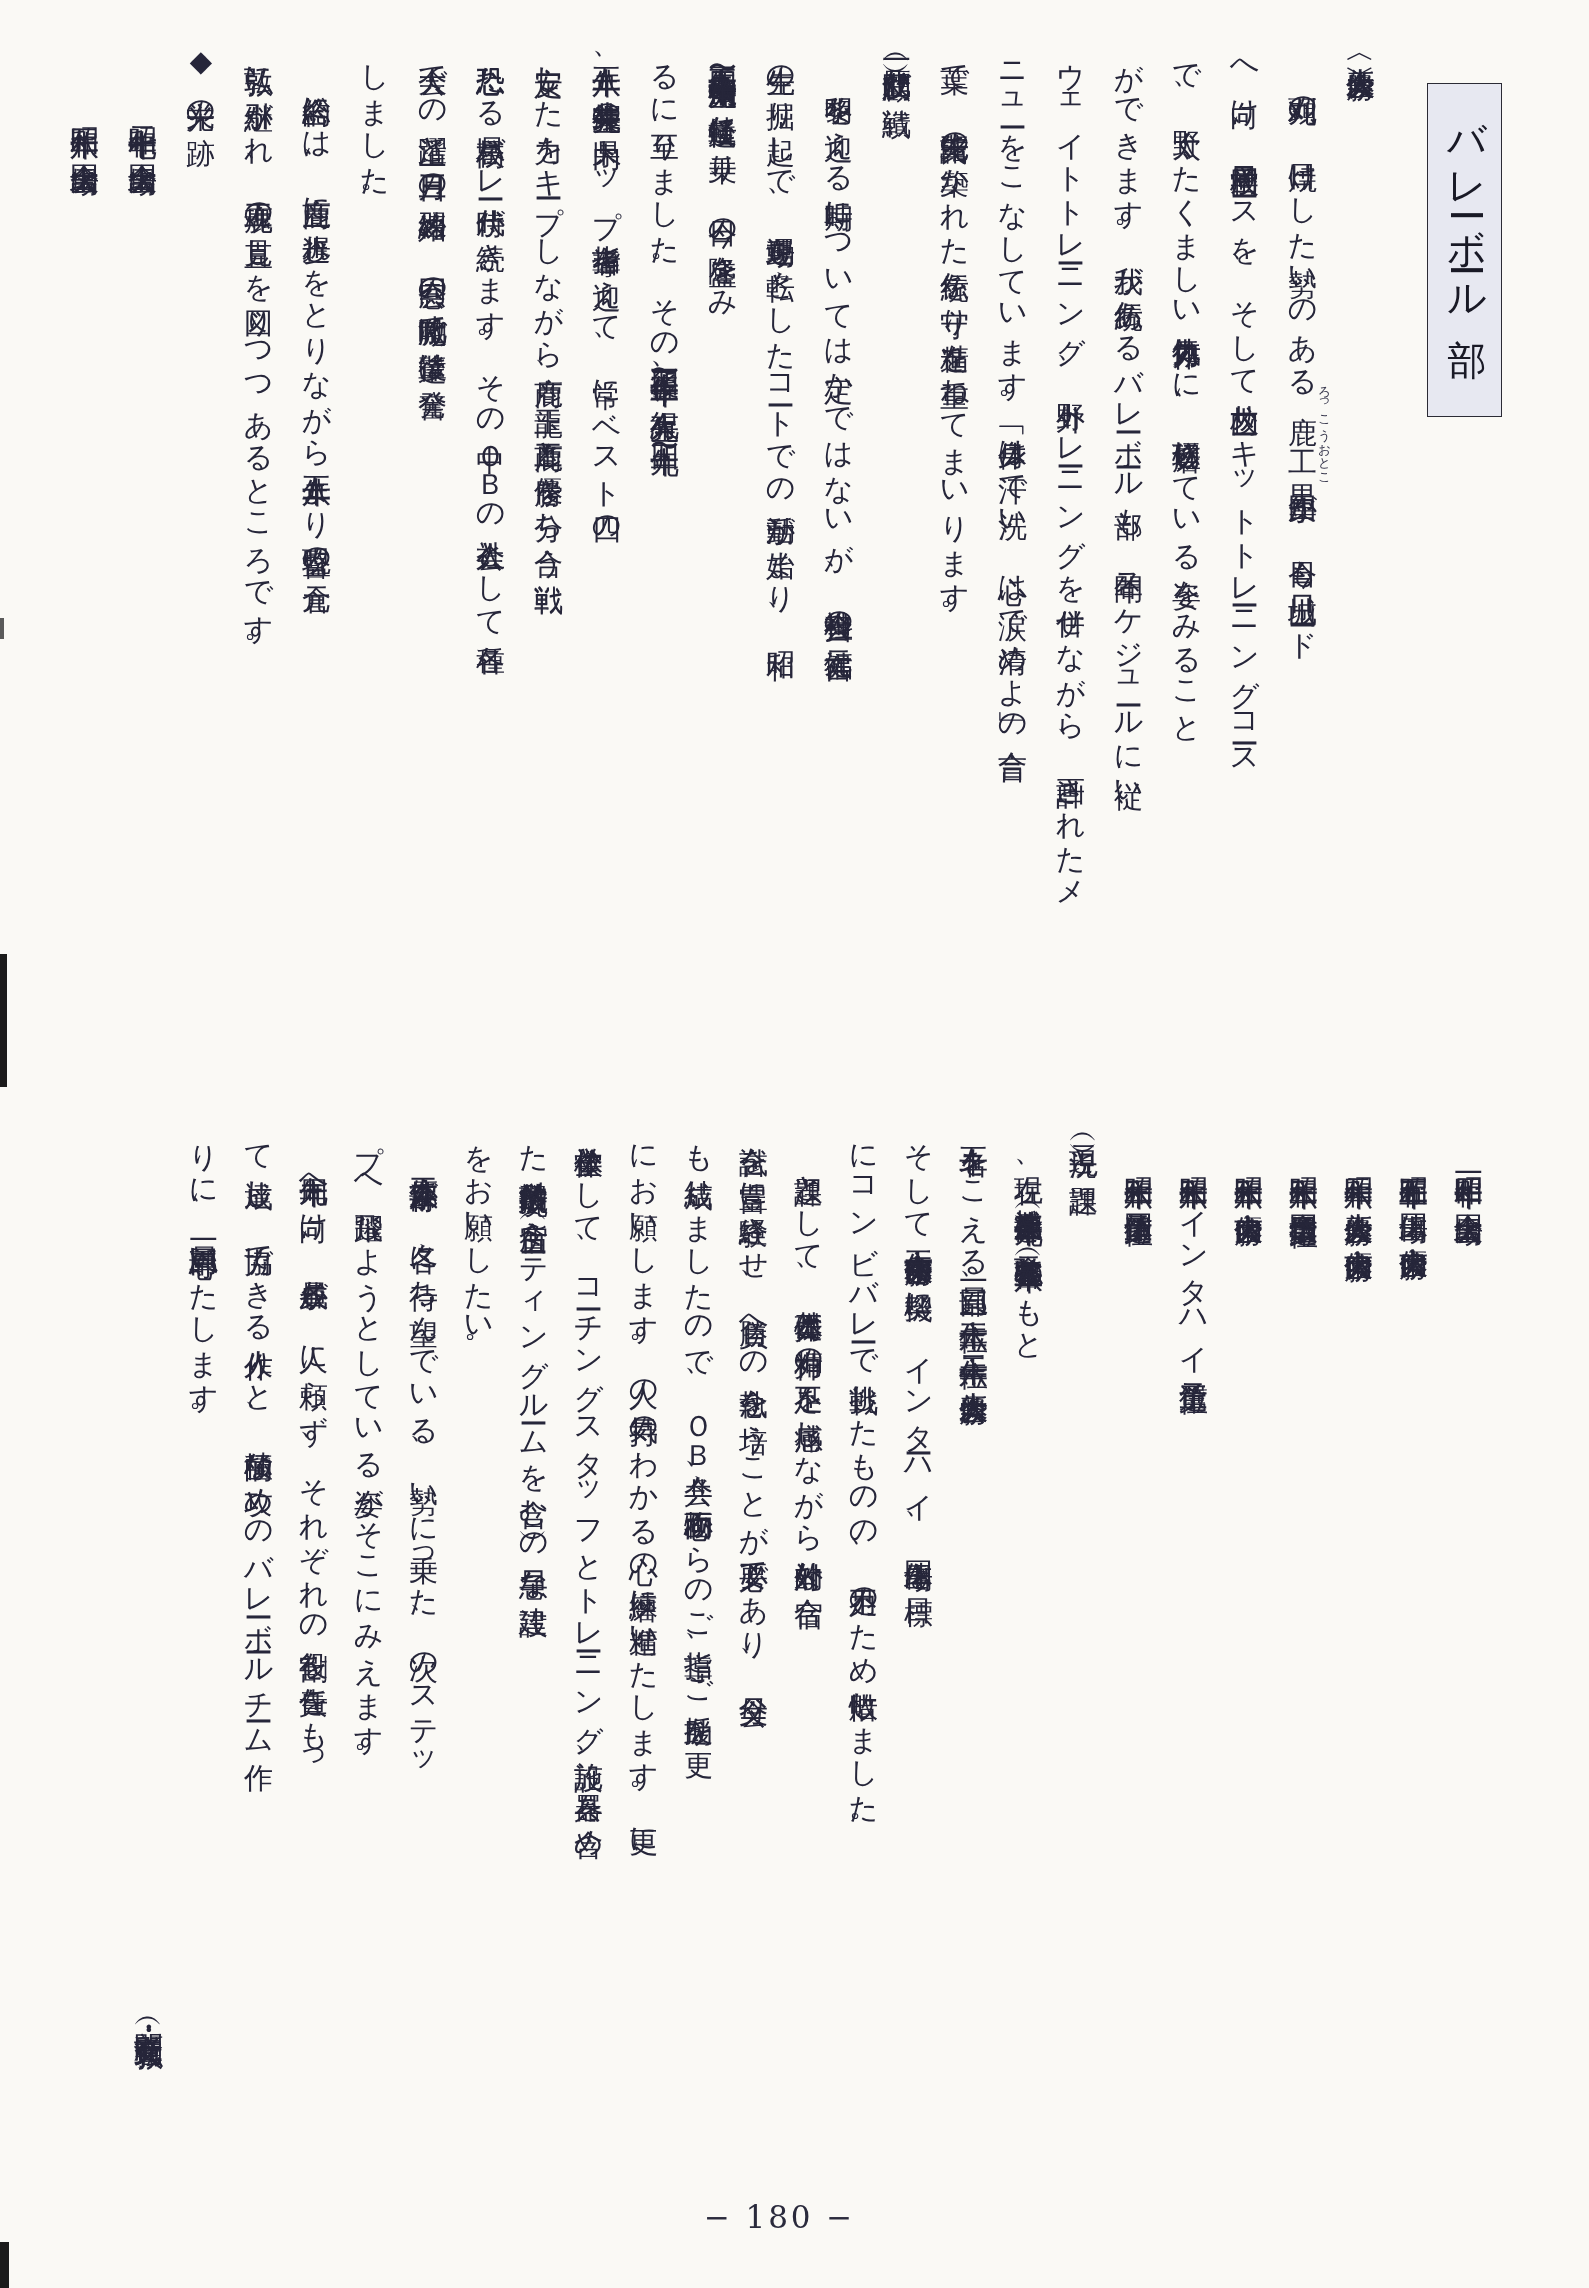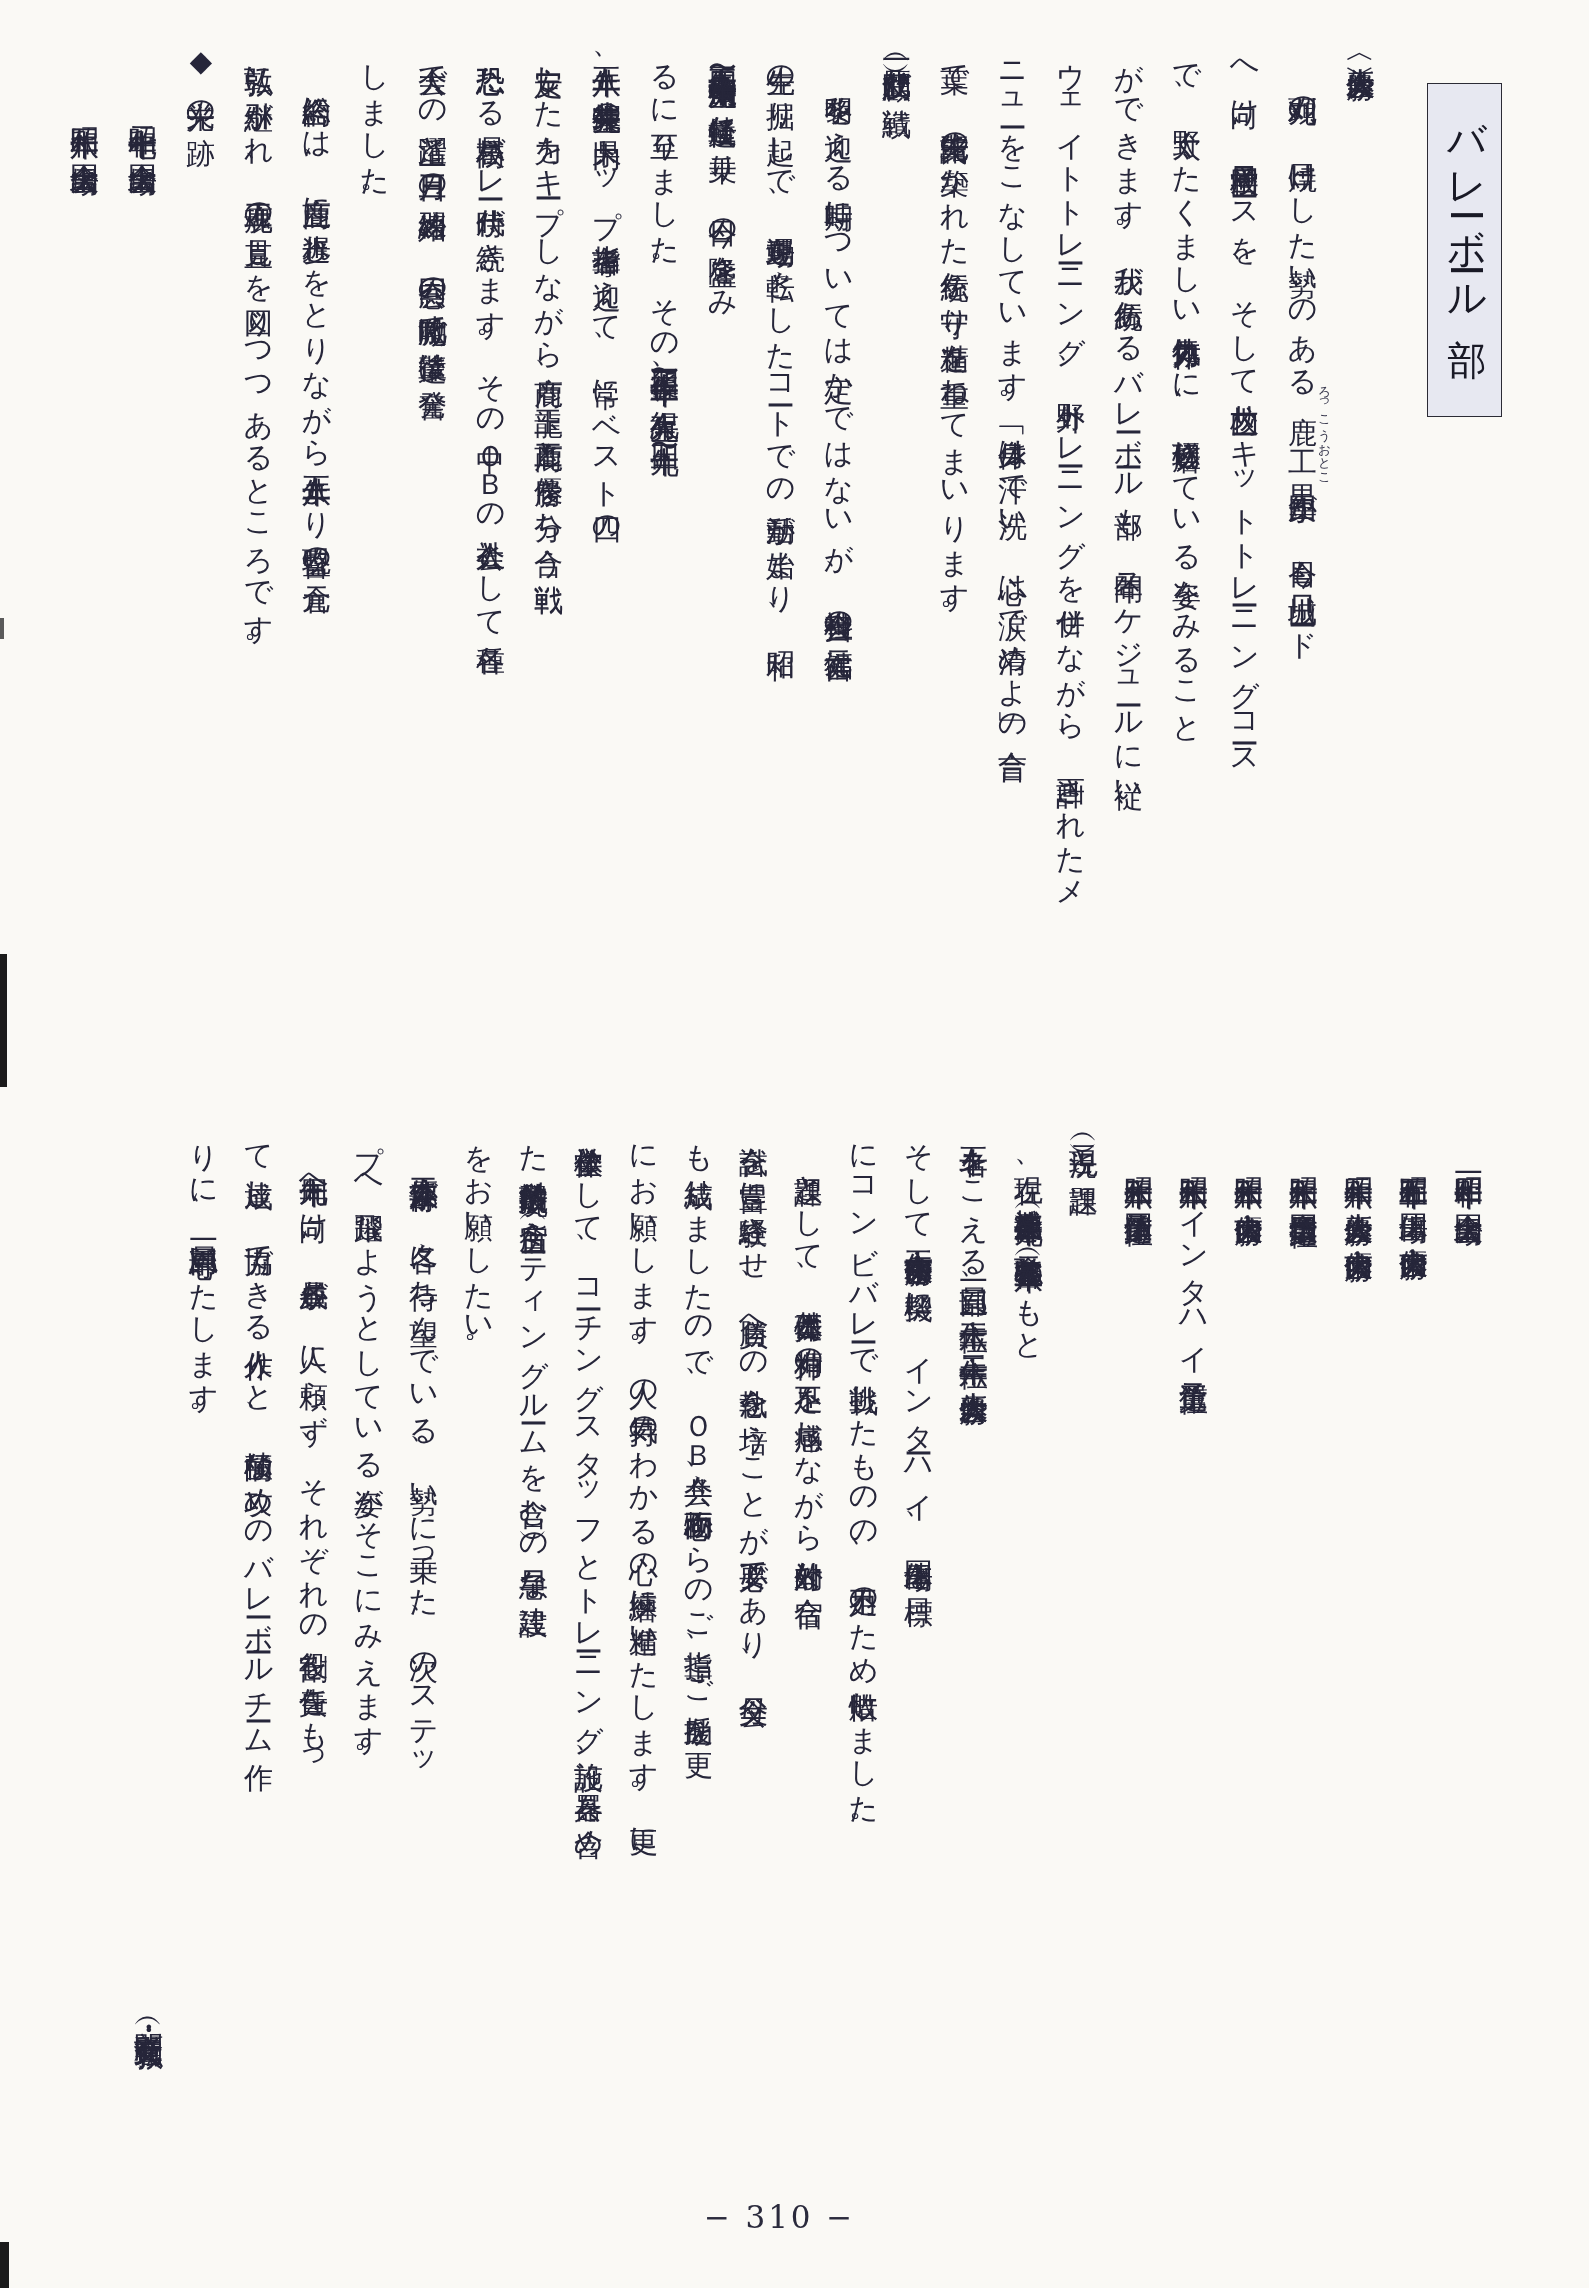--- a/index.html
+++ b/index.html
@@ -113,7 +113,7 @@
       <div class="col attribution">（顧問・文責・倉元敦弘）</div>
     </div>
 
-  <div id="page-number">− 310 −</div>
+  <div id="page-number">− 180 −</div>
 
   <div id="artifact-1" class="artifact"></div>
   <div id="artifact-2" class="artifact"></div>

